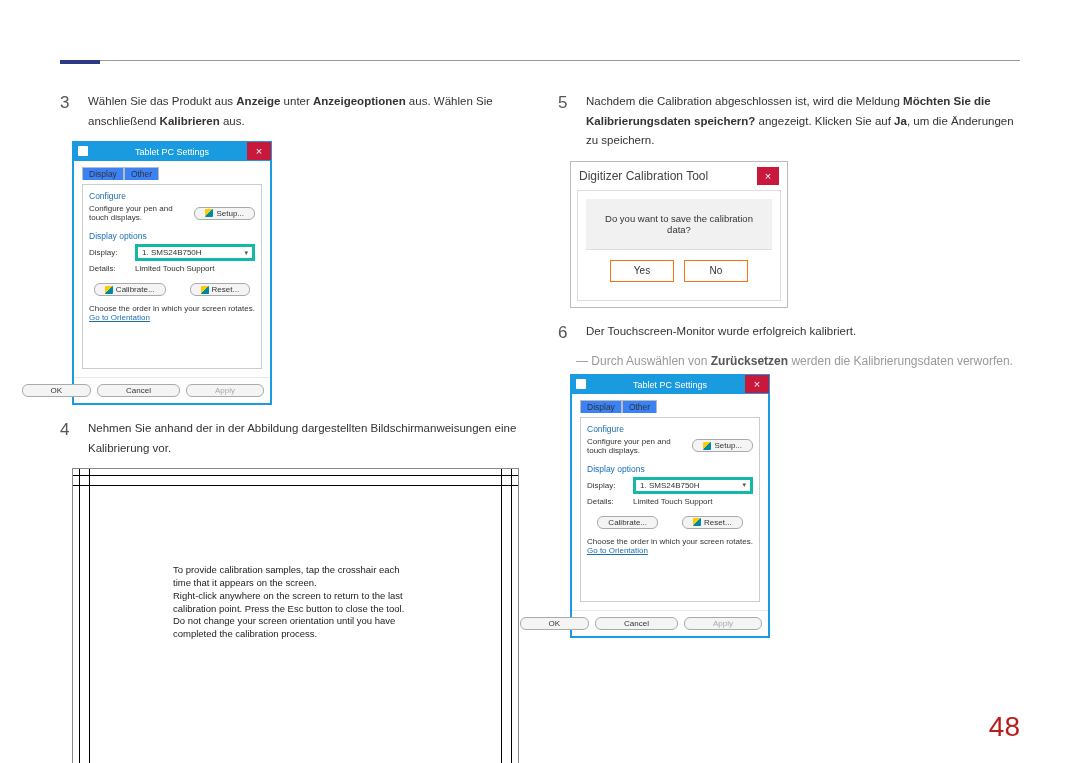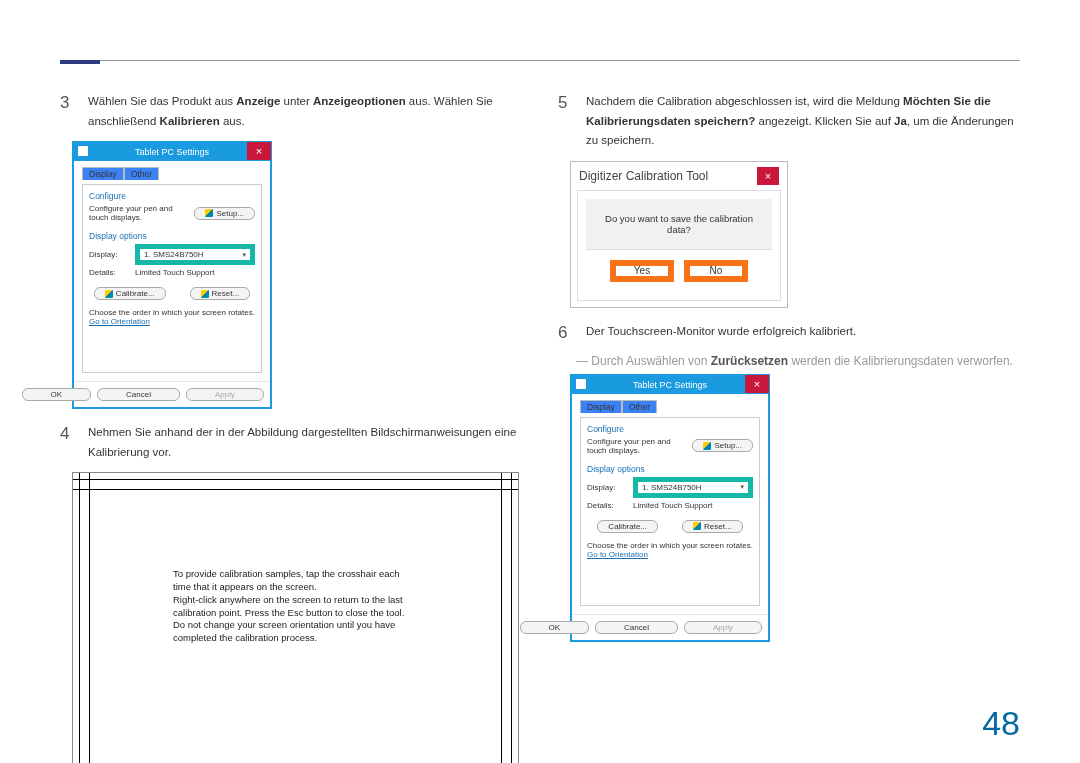--- a/index.html
+++ b/index.html
@@ -51,7 +51,7 @@
     border-radius:6px; display:inline-flex; align-items:center; gap:3px; font-size:8px;
   }
   .btn .shield { width:8px; height:8px; background:linear-gradient(135deg,#ffcc00 50%,#08a 50%); border-radius:1px; }
-  .dd { border:5px solid #14b8a6; padding:1px 4px; width:120px; display:flex; justify-content:space-between; align-items:center; background:#fff; }
+  .dd { border:3px solid #14b8a6; padding:1px 4px; width:120px; display:flex; justify-content:space-between; align-items:center; background:#fff; }
   .dd::after { content:"▾"; font-size:7px; color:#555; }
   .link { color:#1a6fb3; text-decoration:underline; }
   .win-foot { display:flex; justify-content:flex-end; gap:6px; padding:6px; border-top:1px solid #e6e6e6; }

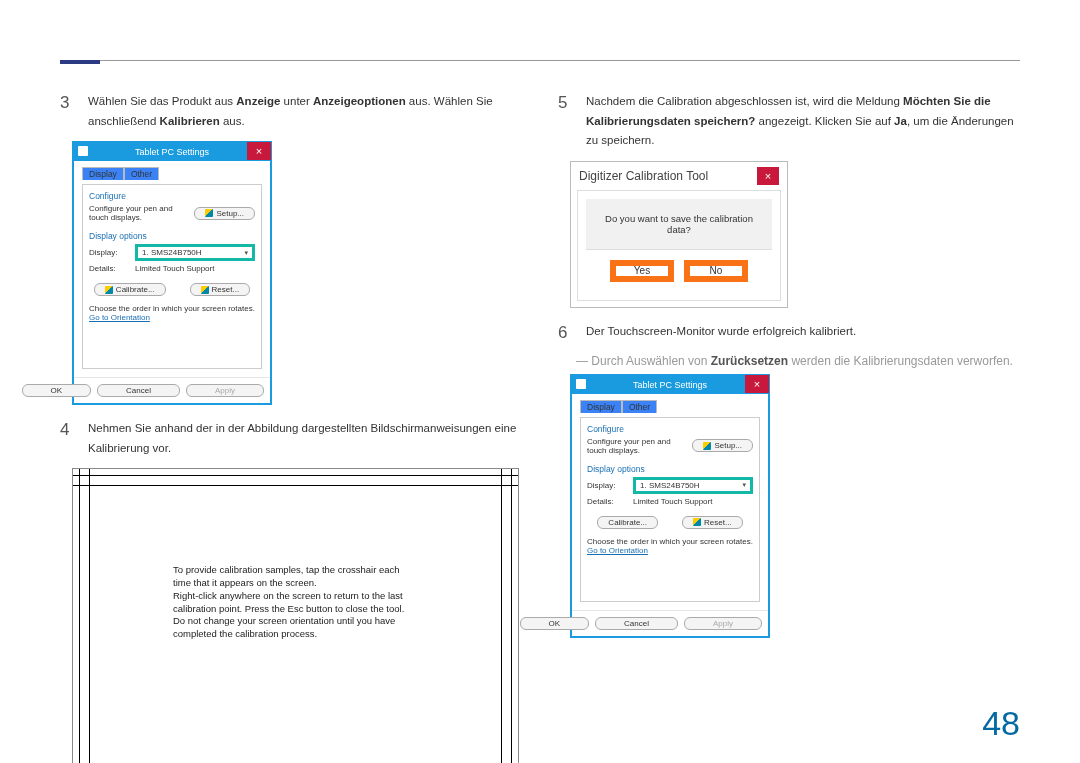--- a/index.html
+++ b/index.html
@@ -89,7 +89,7 @@
   .dlg-body { border:1px solid #ddd; margin:0 6px 6px 6px; padding:8px; background:#fff;text-align:center; }
   .dlg-q { padding:14px 10px; font-size:9.5px; border-bottom:1px solid #ddd; background:#f1f1f1; }
   .dlg-btns { display:flex; justify-content:center; gap:10px; padding:10px; }
-  .dlg-btn { width:64px; height:22px; border:6px solid #f97316; background:#fff; font-size:10px; display:flex; align-items:center; justify-content:center; }
+  .dlg-btn { width:64px; height:22px; border:1px solid #f97316; background:#fff; font-size:10px; display:flex; align-items:center; justify-content:center; }
 
   .page-num { position:absolute; right:60px; bottom:20px; font-size:34px; color:#0369a1; font-weight:300; }
 </style>

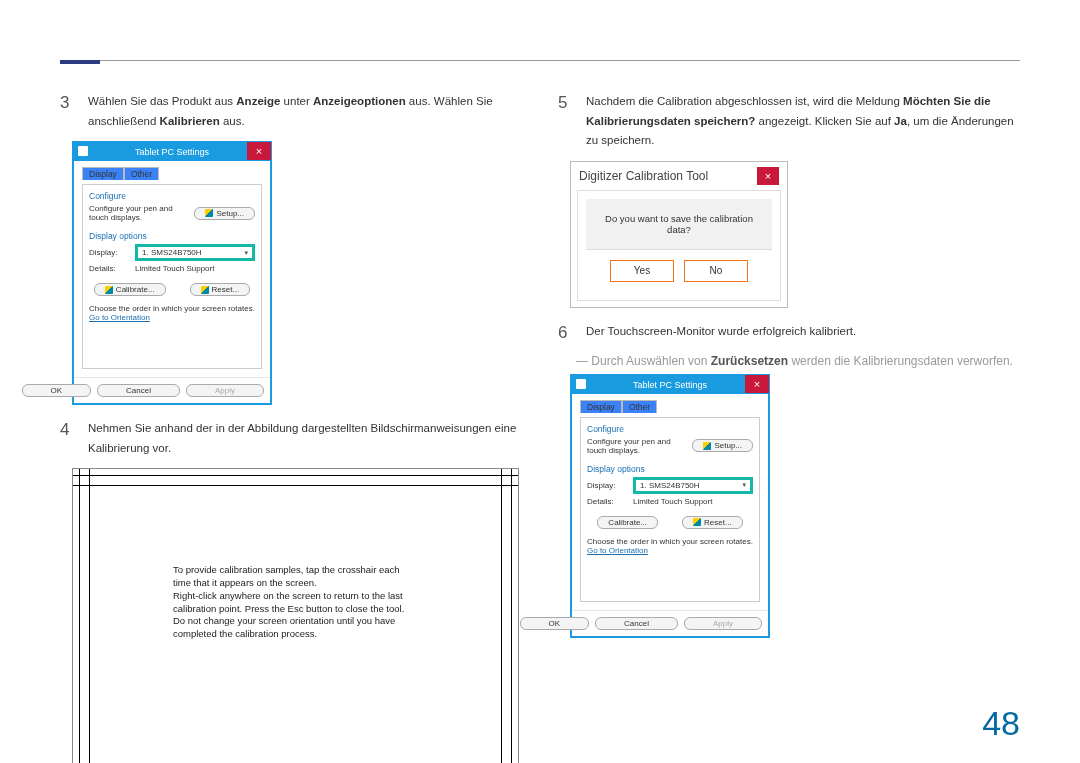--- a/index.html
+++ b/index.html
@@ -91,7 +91,7 @@
   .dlg-btns { display:flex; justify-content:center; gap:10px; padding:10px; }
   .dlg-btn { width:64px; height:22px; border:1px solid #f97316; background:#fff; font-size:10px; display:flex; align-items:center; justify-content:center; }
 
-  .page-num { position:absolute; right:60px; bottom:20px; font-size:34px; color:#0369a1; font-weight:300; }
+  .page-num { position:absolute; right:60px; bottom:20px; font-size:28px; color:#b91c1c; font-weight:300; }
 </style>
 </head>
 <body>

